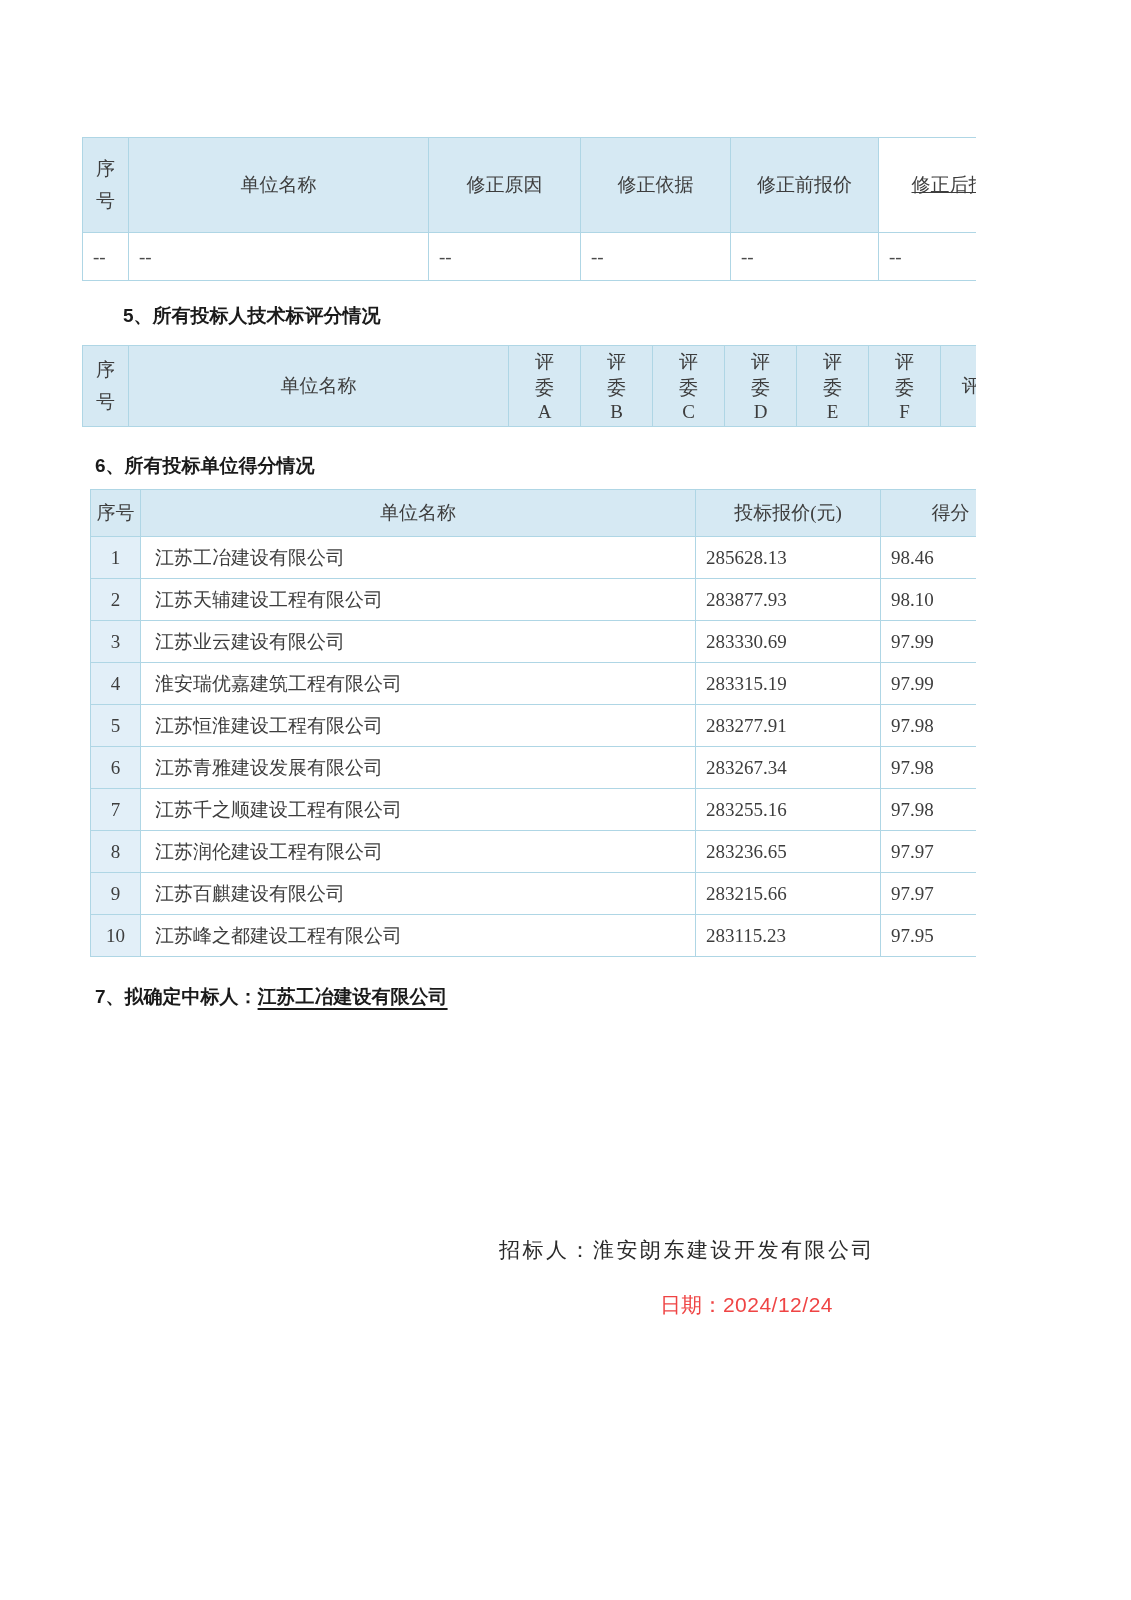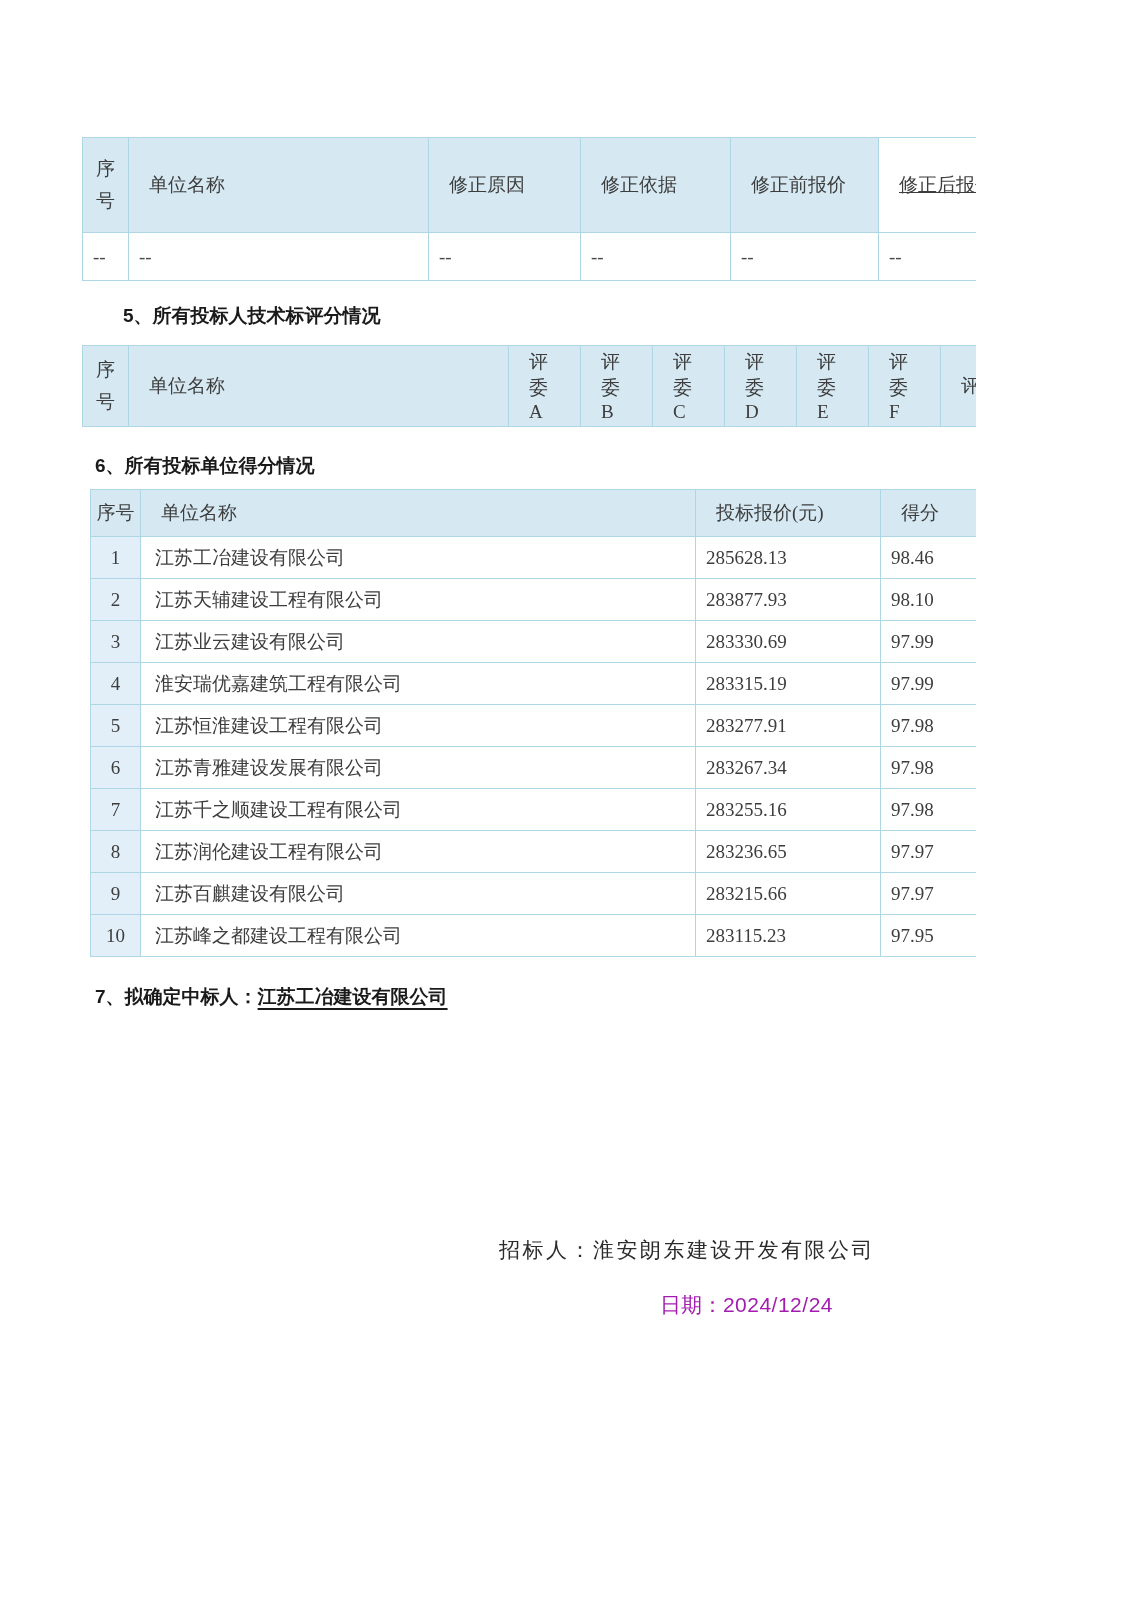--- a/index.html
+++ b/index.html
@@ -10,7 +10,7 @@
   
   table.tbl { position:absolute; border-collapse:collapse; table-layout:fixed; font-size:19px; }
   .tbl th, .tbl td { border:1px solid #afd6e5; vertical-align:middle; font-weight:normal; overflow:hidden; }
-  .tbl th { background:#d6e9f3; text-align:left; padding:0 20px; color:#3d3d3d; }
+  .tbl th { background:#d6e9f3; text-align:center; padding:0 20px; color:#3d3d3d; }
   .tbl td { background:#ffffff; padding:0 10px; color:#3d3d3d; }
   th.idx-h { text-align:center; padding:0 12px; line-height:1.7; }
   th.white-h { background:#ffffff;text-decoration:underline; }

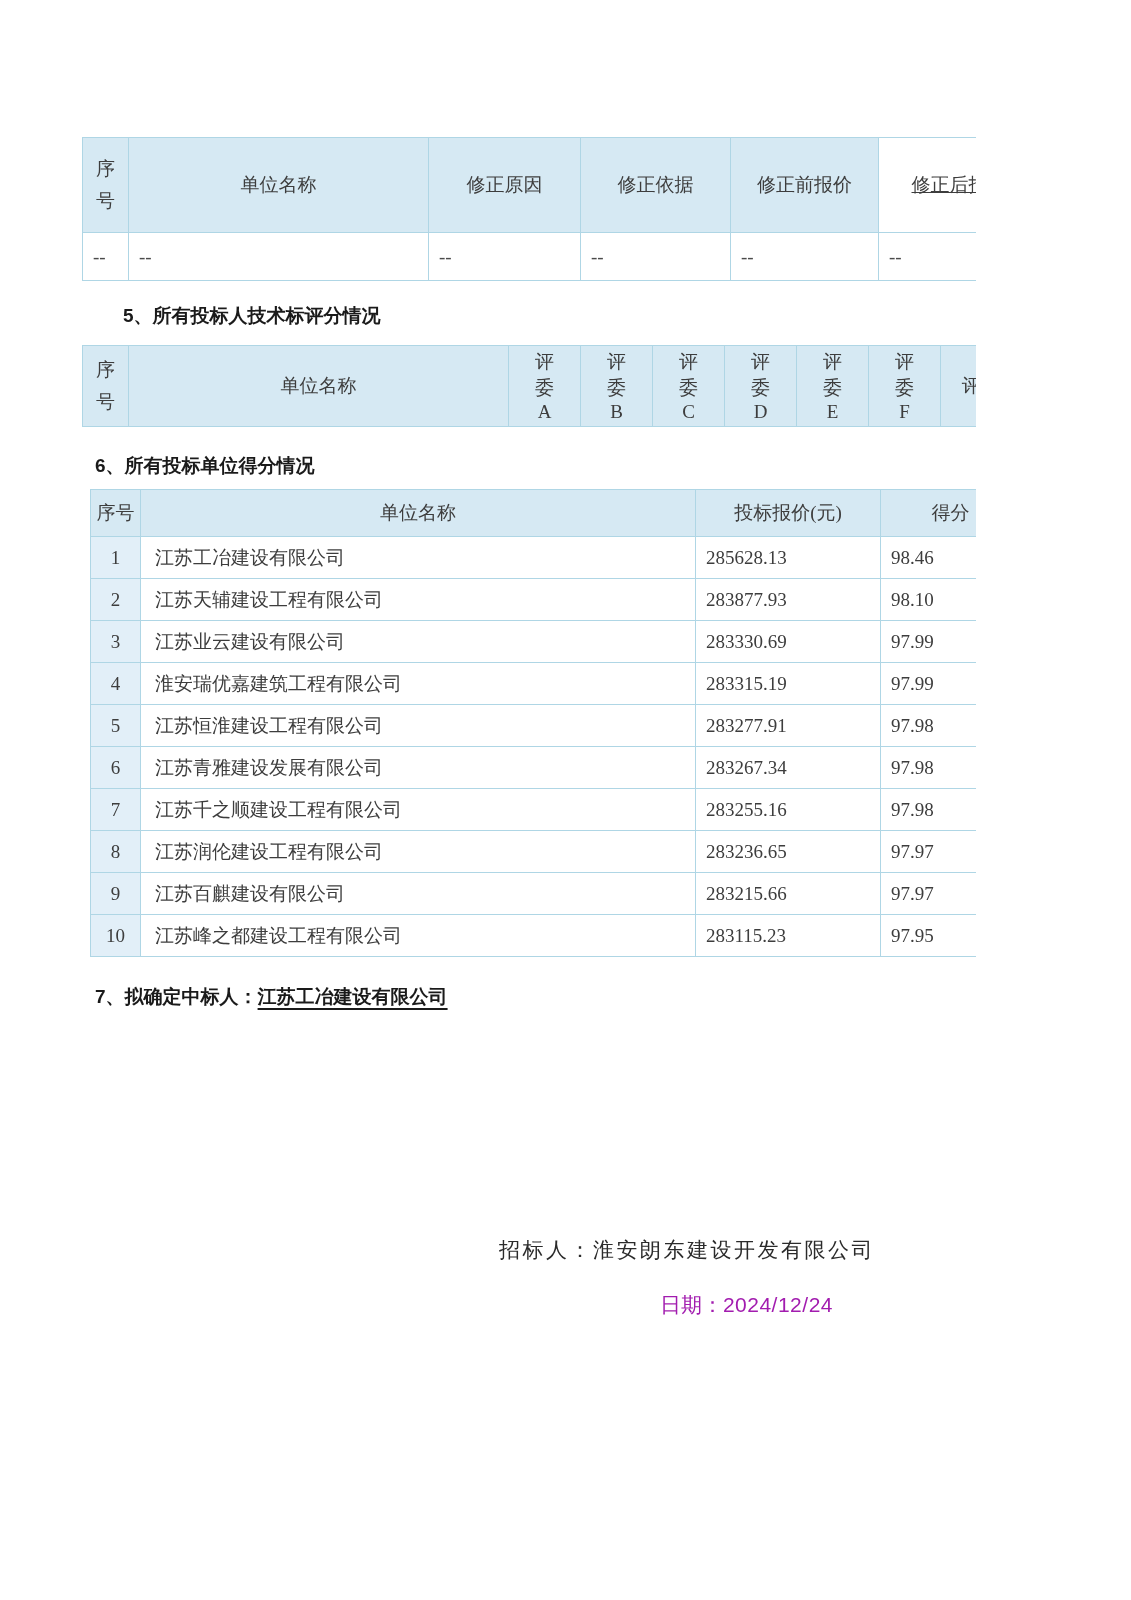--- a/index.html
+++ b/index.html
@@ -55,7 +55,7 @@
     letter-spacing:2.5px; white-space:nowrap;
   }
   .sig2 {
-    position:absolute; top:1291px; right:143px; font-size:21px; color:#a21caf; white-space:nowrap;
+    position:absolute; top:1291px; right:143px; font-size:21px; color:#ef4444; white-space:nowrap;
   }
   .sig2 .num { font-family:"Liberation Sans","DejaVu Sans",sans-serif; letter-spacing:0.5px; }
 </style>

